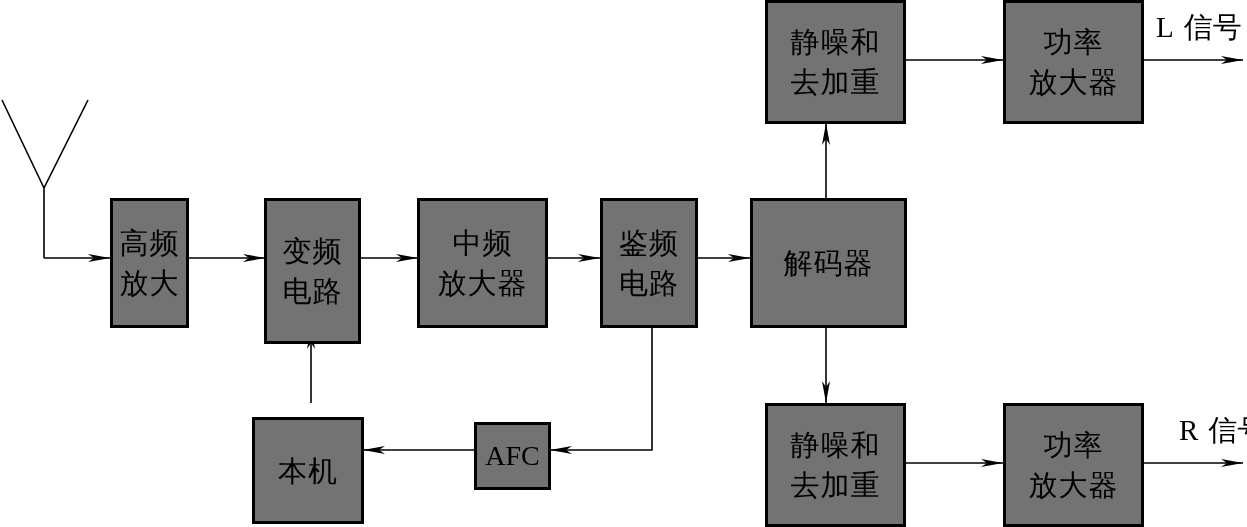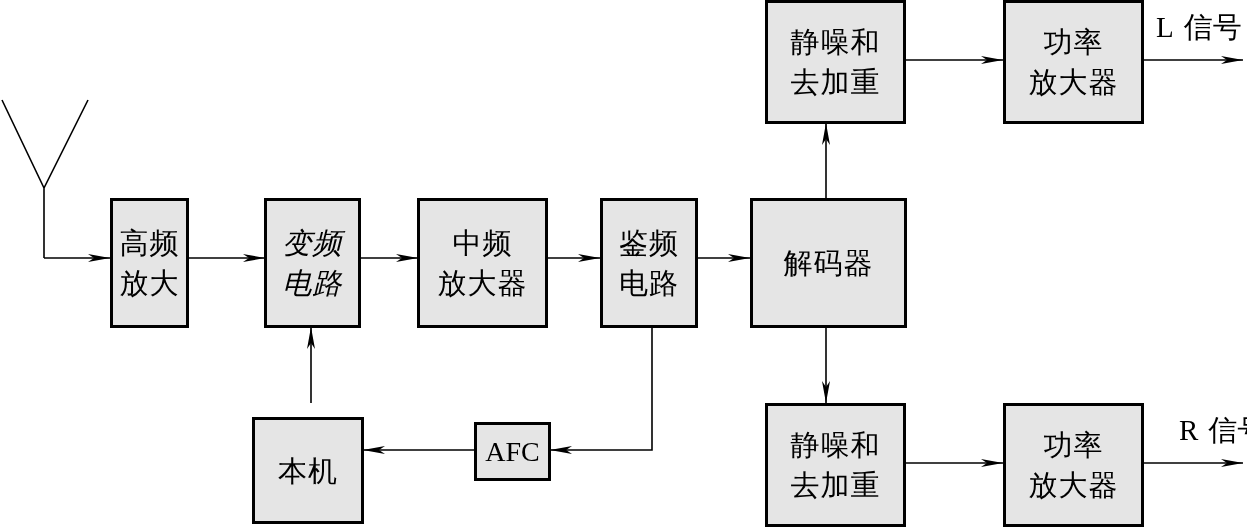--- a/index.html
+++ b/index.html
@@ -6,7 +6,7 @@
   body { width: 1247px; height: 527px; position: relative; overflow: hidden;
          font-family: "DejaVu Serif", "Liberation Serif", serif; color: #000; }
   #diagram { position: absolute; left: 0; top: 0; }
-  .box { position: absolute; border: 3px solid #000; box-sizing: border-box; background: #e5e5e5;
+  .box { position: absolute; border: 3px solid #000; box-sizing: border-box; background: #737373;
          display: flex; flex-direction: column; align-items: center; justify-content: center; }
   .box span { display: block; font-size: 29px; line-height: 40px; letter-spacing: 1px; white-space: nowrap; }
   .box.afc span { font-family: "Liberation Serif", serif; font-size: 28px; letter-spacing: 0; }

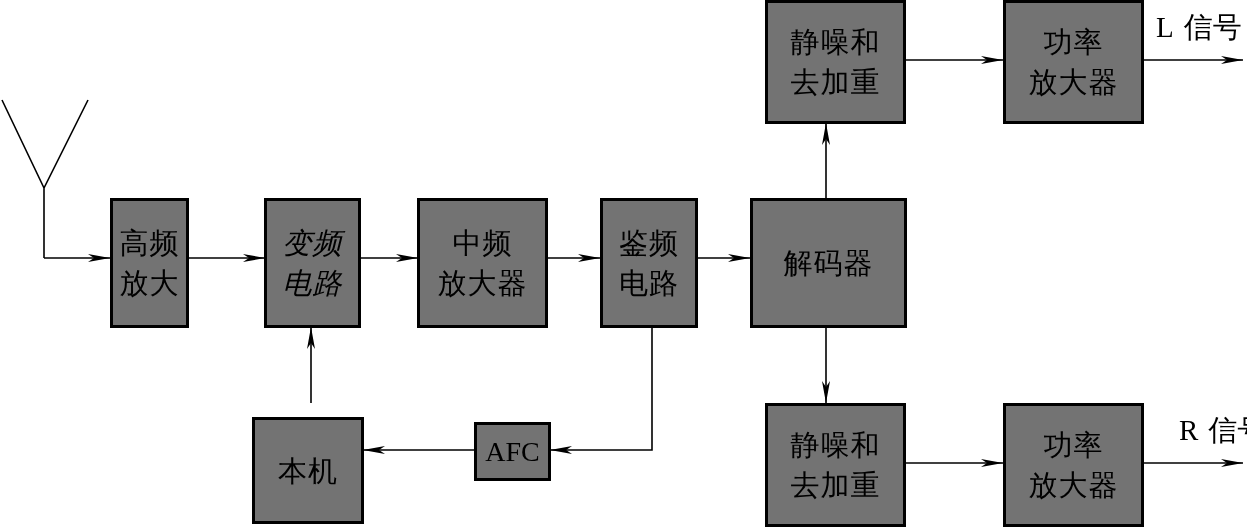--- a/index.html
+++ b/index.html
@@ -47,7 +47,7 @@
   <span>放大</span>
 </div>
 
-<div class="box" style="left:264px;top:198px;width:97px;height:130px;font-style:italic;">
+<div class="box" style="left:264px;top:198px;width:97px;height:146px;">
   <span>变频</span>
   <span>电路</span>
 </div>

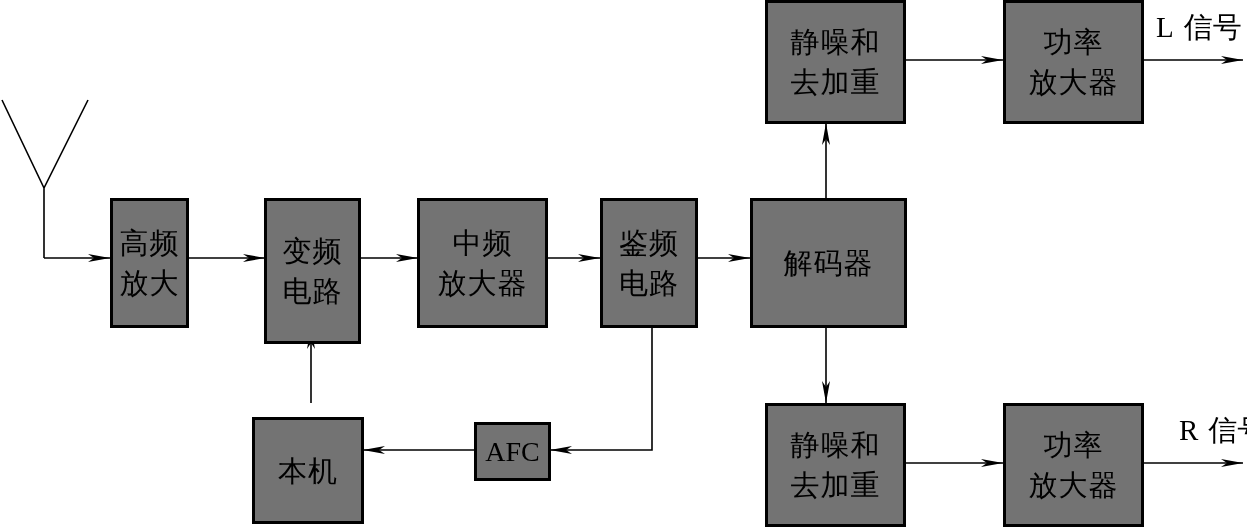--- a/index.html
+++ b/index.html
@@ -90,7 +90,7 @@
   <span>本机</span>
 </div>
 
-<div class="box afc" style="left:474px;top:422px;width:77px;height:59px;">
+<div class="box afc" style="left:474px;top:422px;width:77px;height:68px;">
   <span>AFC</span>
 </div>
 

